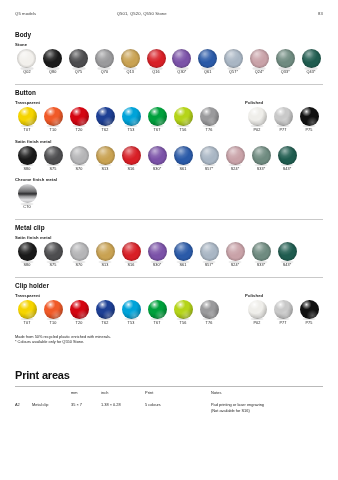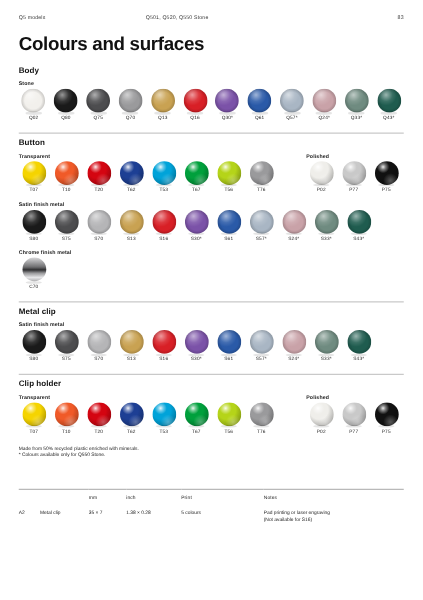--- a/index.html
+++ b/index.html
@@ -175,7 +175,6 @@
     <span class="rh-right">83</span>
   </div>
 
-  <h1 class="page-title">Colours and surfaces</h1>
 
   <div id="sections-root">
       <div class="section body-sec">

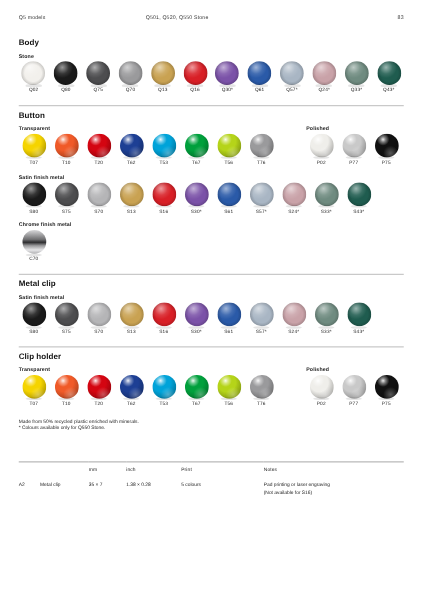--- a/index.html
+++ b/index.html
@@ -476,6 +476,7 @@
   </div>
 
   <div class="print-areas">
+    <h2 class="print-title">Print areas</h2>
     <table class="pa">
       <thead>
         <tr>

